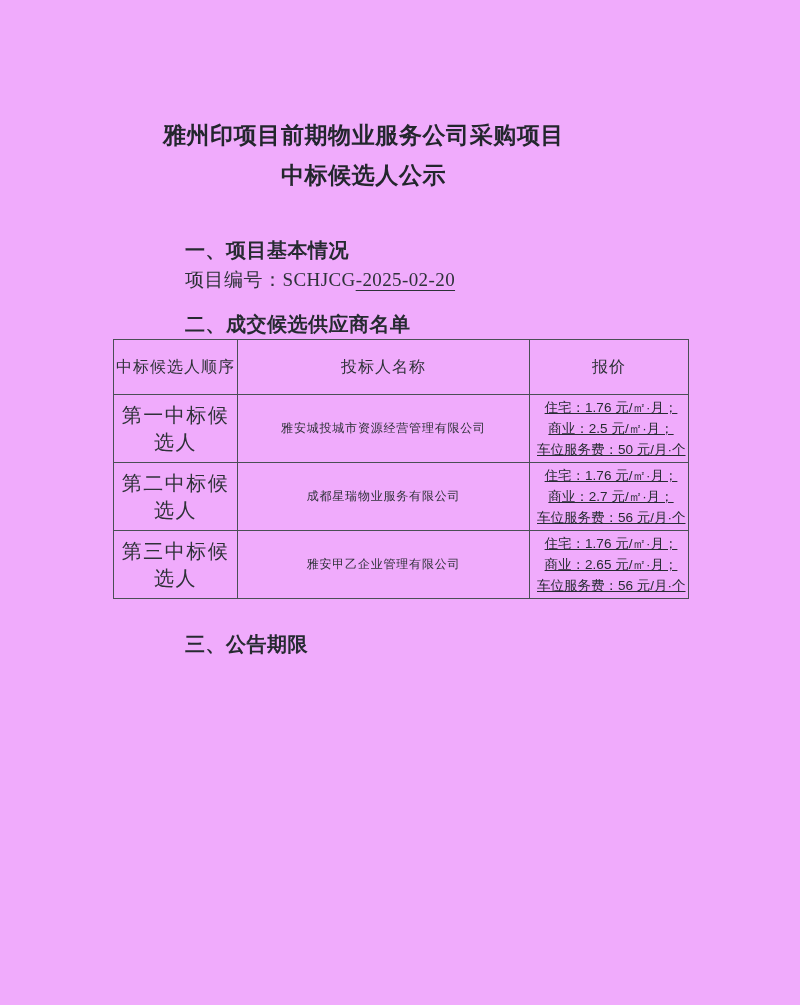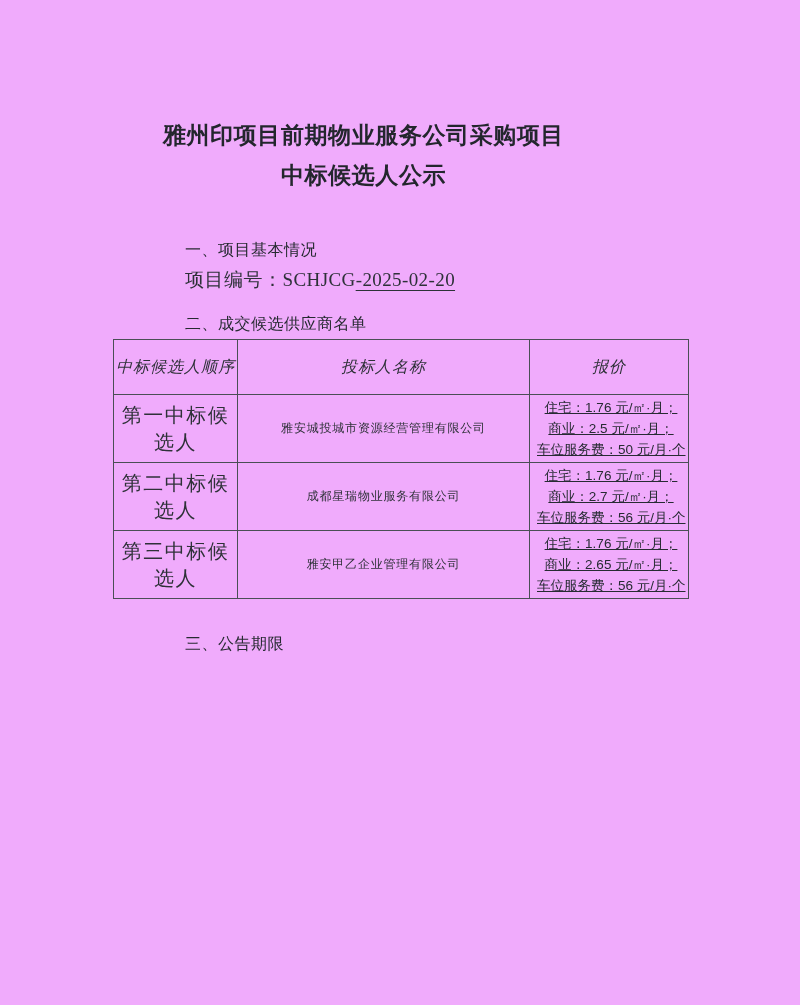--- a/index.html
+++ b/index.html
@@ -34,8 +34,8 @@
   .sec-heading {
     margin-left: 72px;
     font-family: "Liberation Sans", "DejaVu Sans", sans-serif;
-    font-weight: normal;
-    font-size: 16px;
+    font-weight: bold;
+    font-size: 20px;
     letter-spacing: 0.5px;
     line-height: 26px;
     color: #262a31;

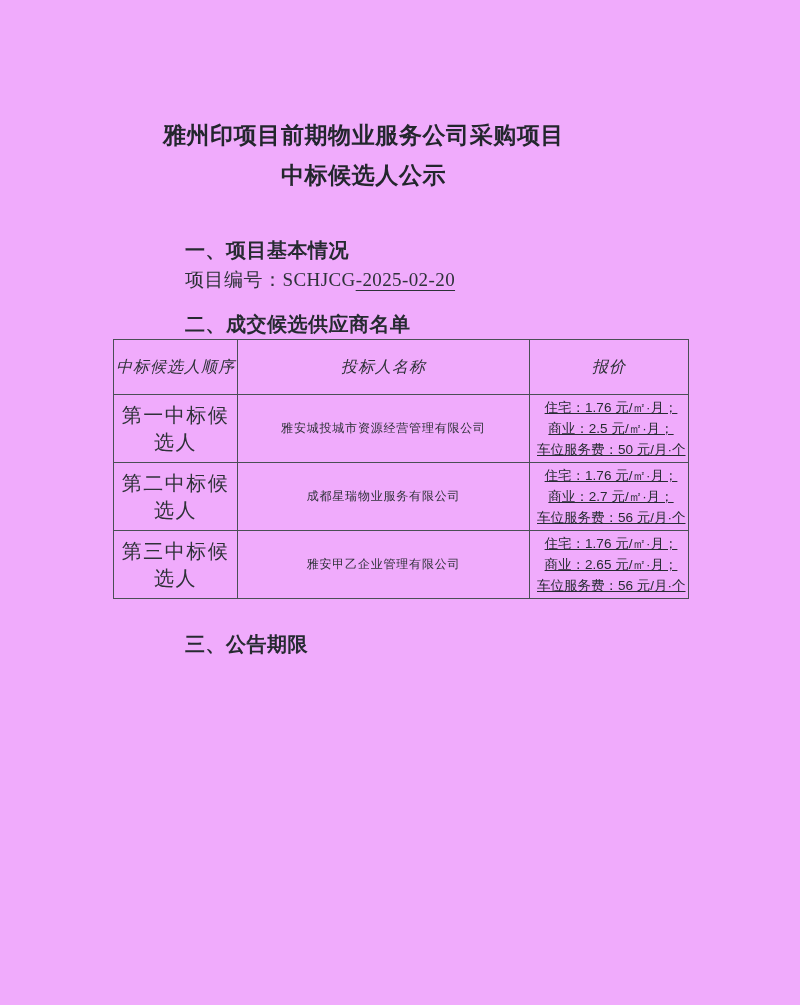--- a/index.html
+++ b/index.html
@@ -77,7 +77,7 @@
   col.c-price  { width: 159px; }
   table.candidates thead tr { height: 55px; }
   table.candidates tbody tr { height: 65px; }
-  th.hdr { font-size: 16px; letter-spacing: 1px; font-style: italic; }
+  th.hdr { font-size: 16px; letter-spacing: 1px; }
   td.rank-cell { font-size: 20px; letter-spacing: 1.5px; }
   td.bidder-cell { font-size: 12px; letter-spacing: 0.8px; }
   td.price-cell {

